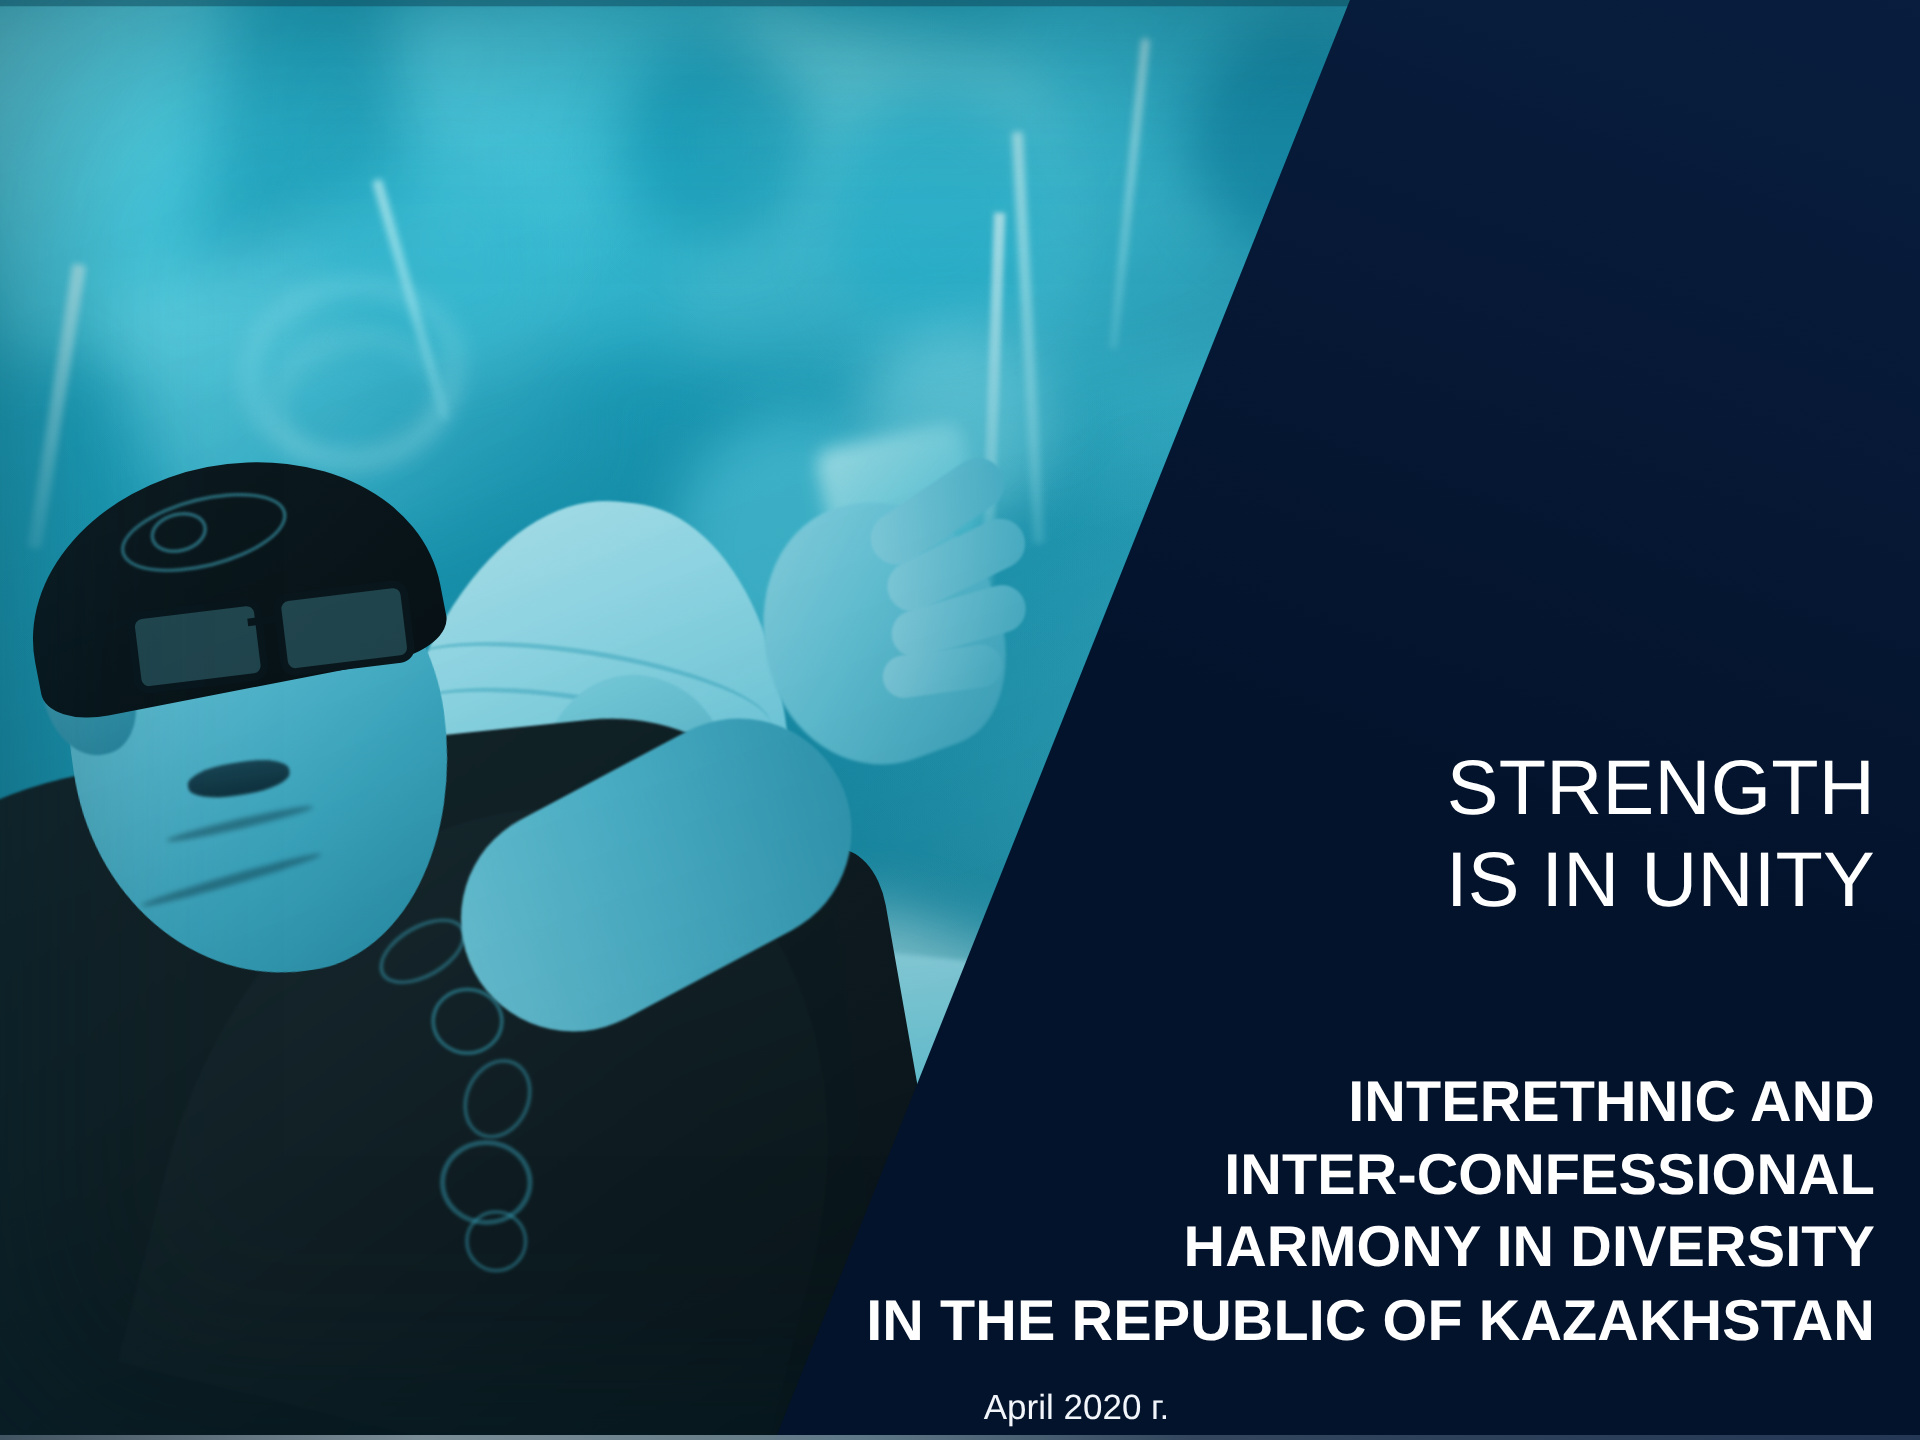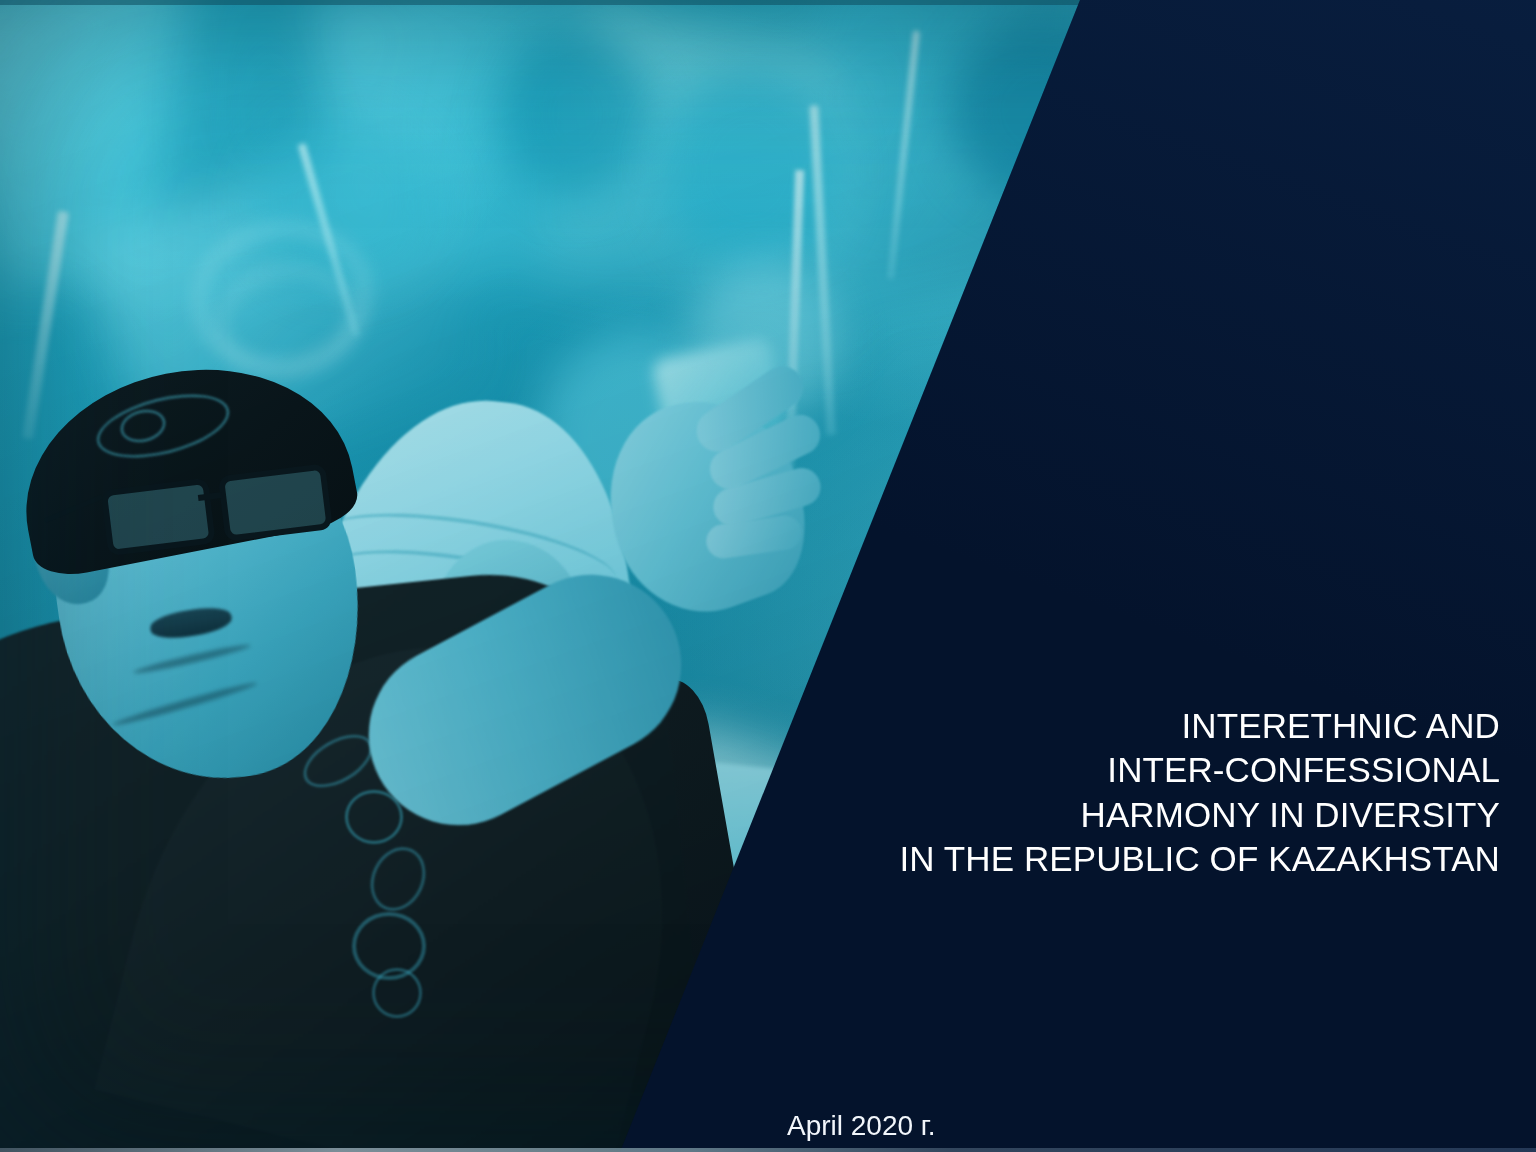--- a/index.html
+++ b/index.html
@@ -500,6 +500,8 @@
   <div class="panel-sheen"></div>
 
   <div class="text-block">
+    <h1 class="title">STRENGTH
+IS IN UNITY</h1>
     <h2 class="subtitle">INTERETHNIC AND
 INTER-CONFESSIONAL
 HARMONY IN DIVERSITY

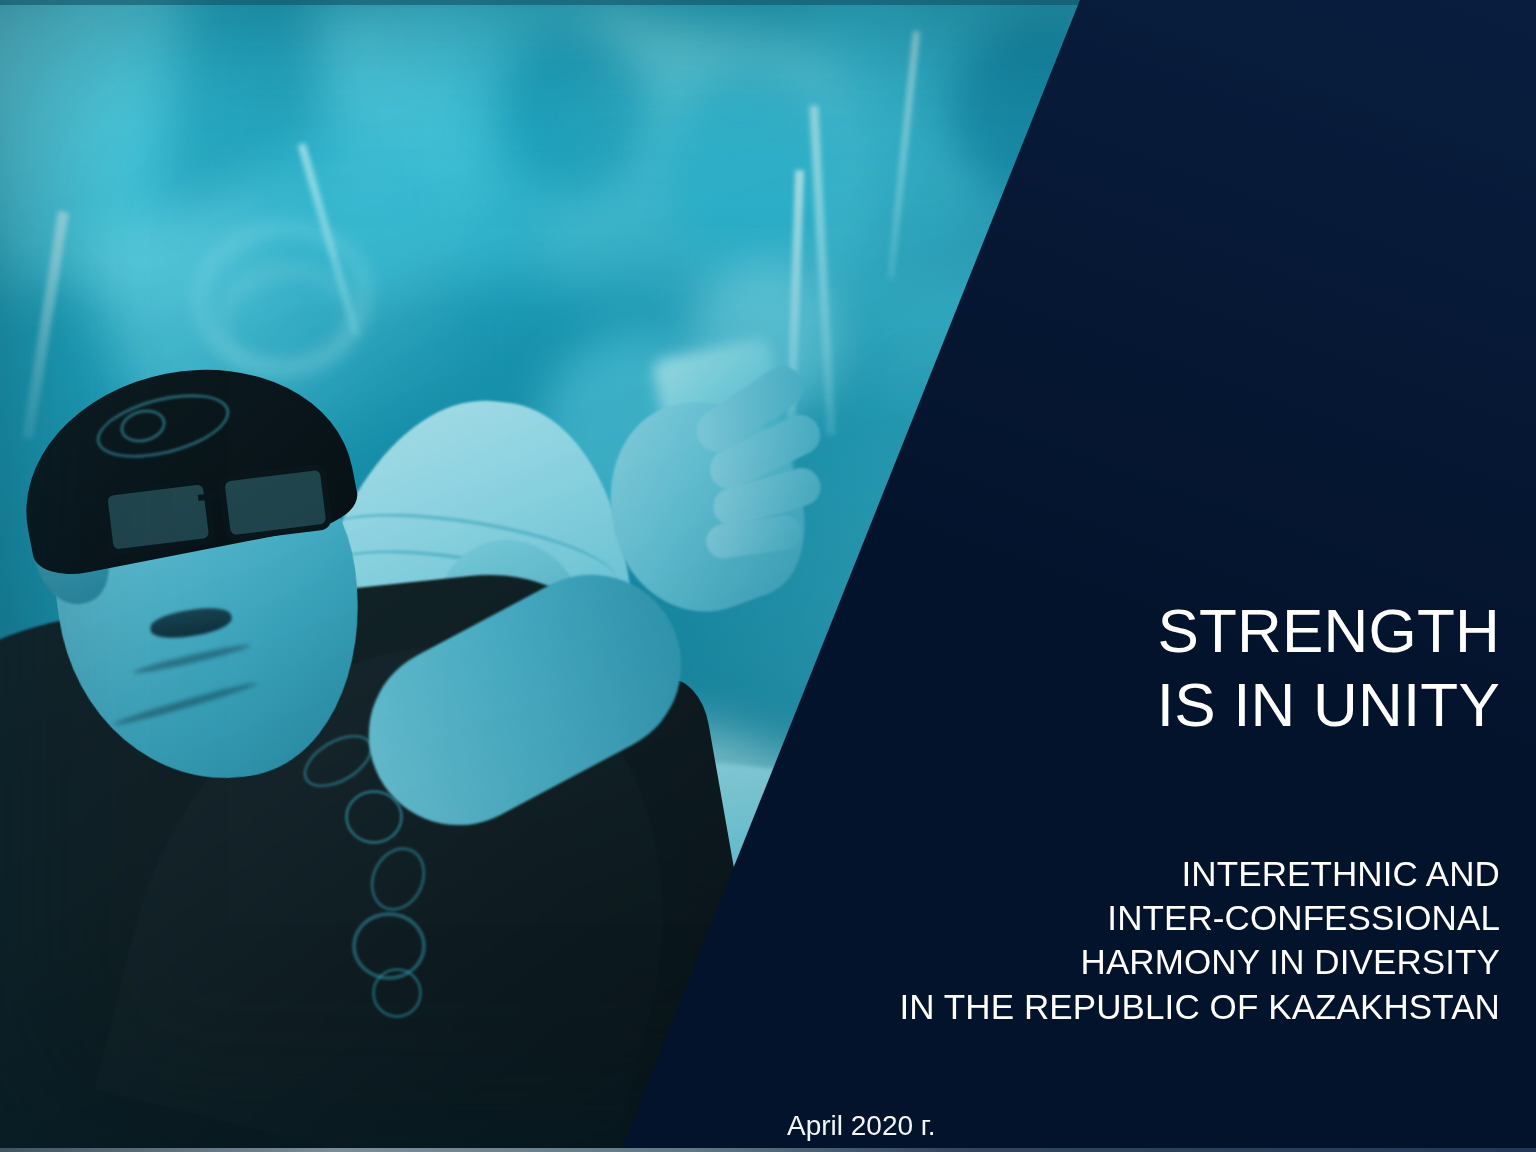--- a/index.html
+++ b/index.html
@@ -386,9 +386,9 @@
   .subtitle {
     margin: 0;
     padding-top: 110px;
-    font-size: 35px;
+    font-size: 46px;
     line-height: 1.27;
-    font-weight: 400;
+    font-weight: 700;
     letter-spacing: .1px;
     white-space: pre-line;
   }

